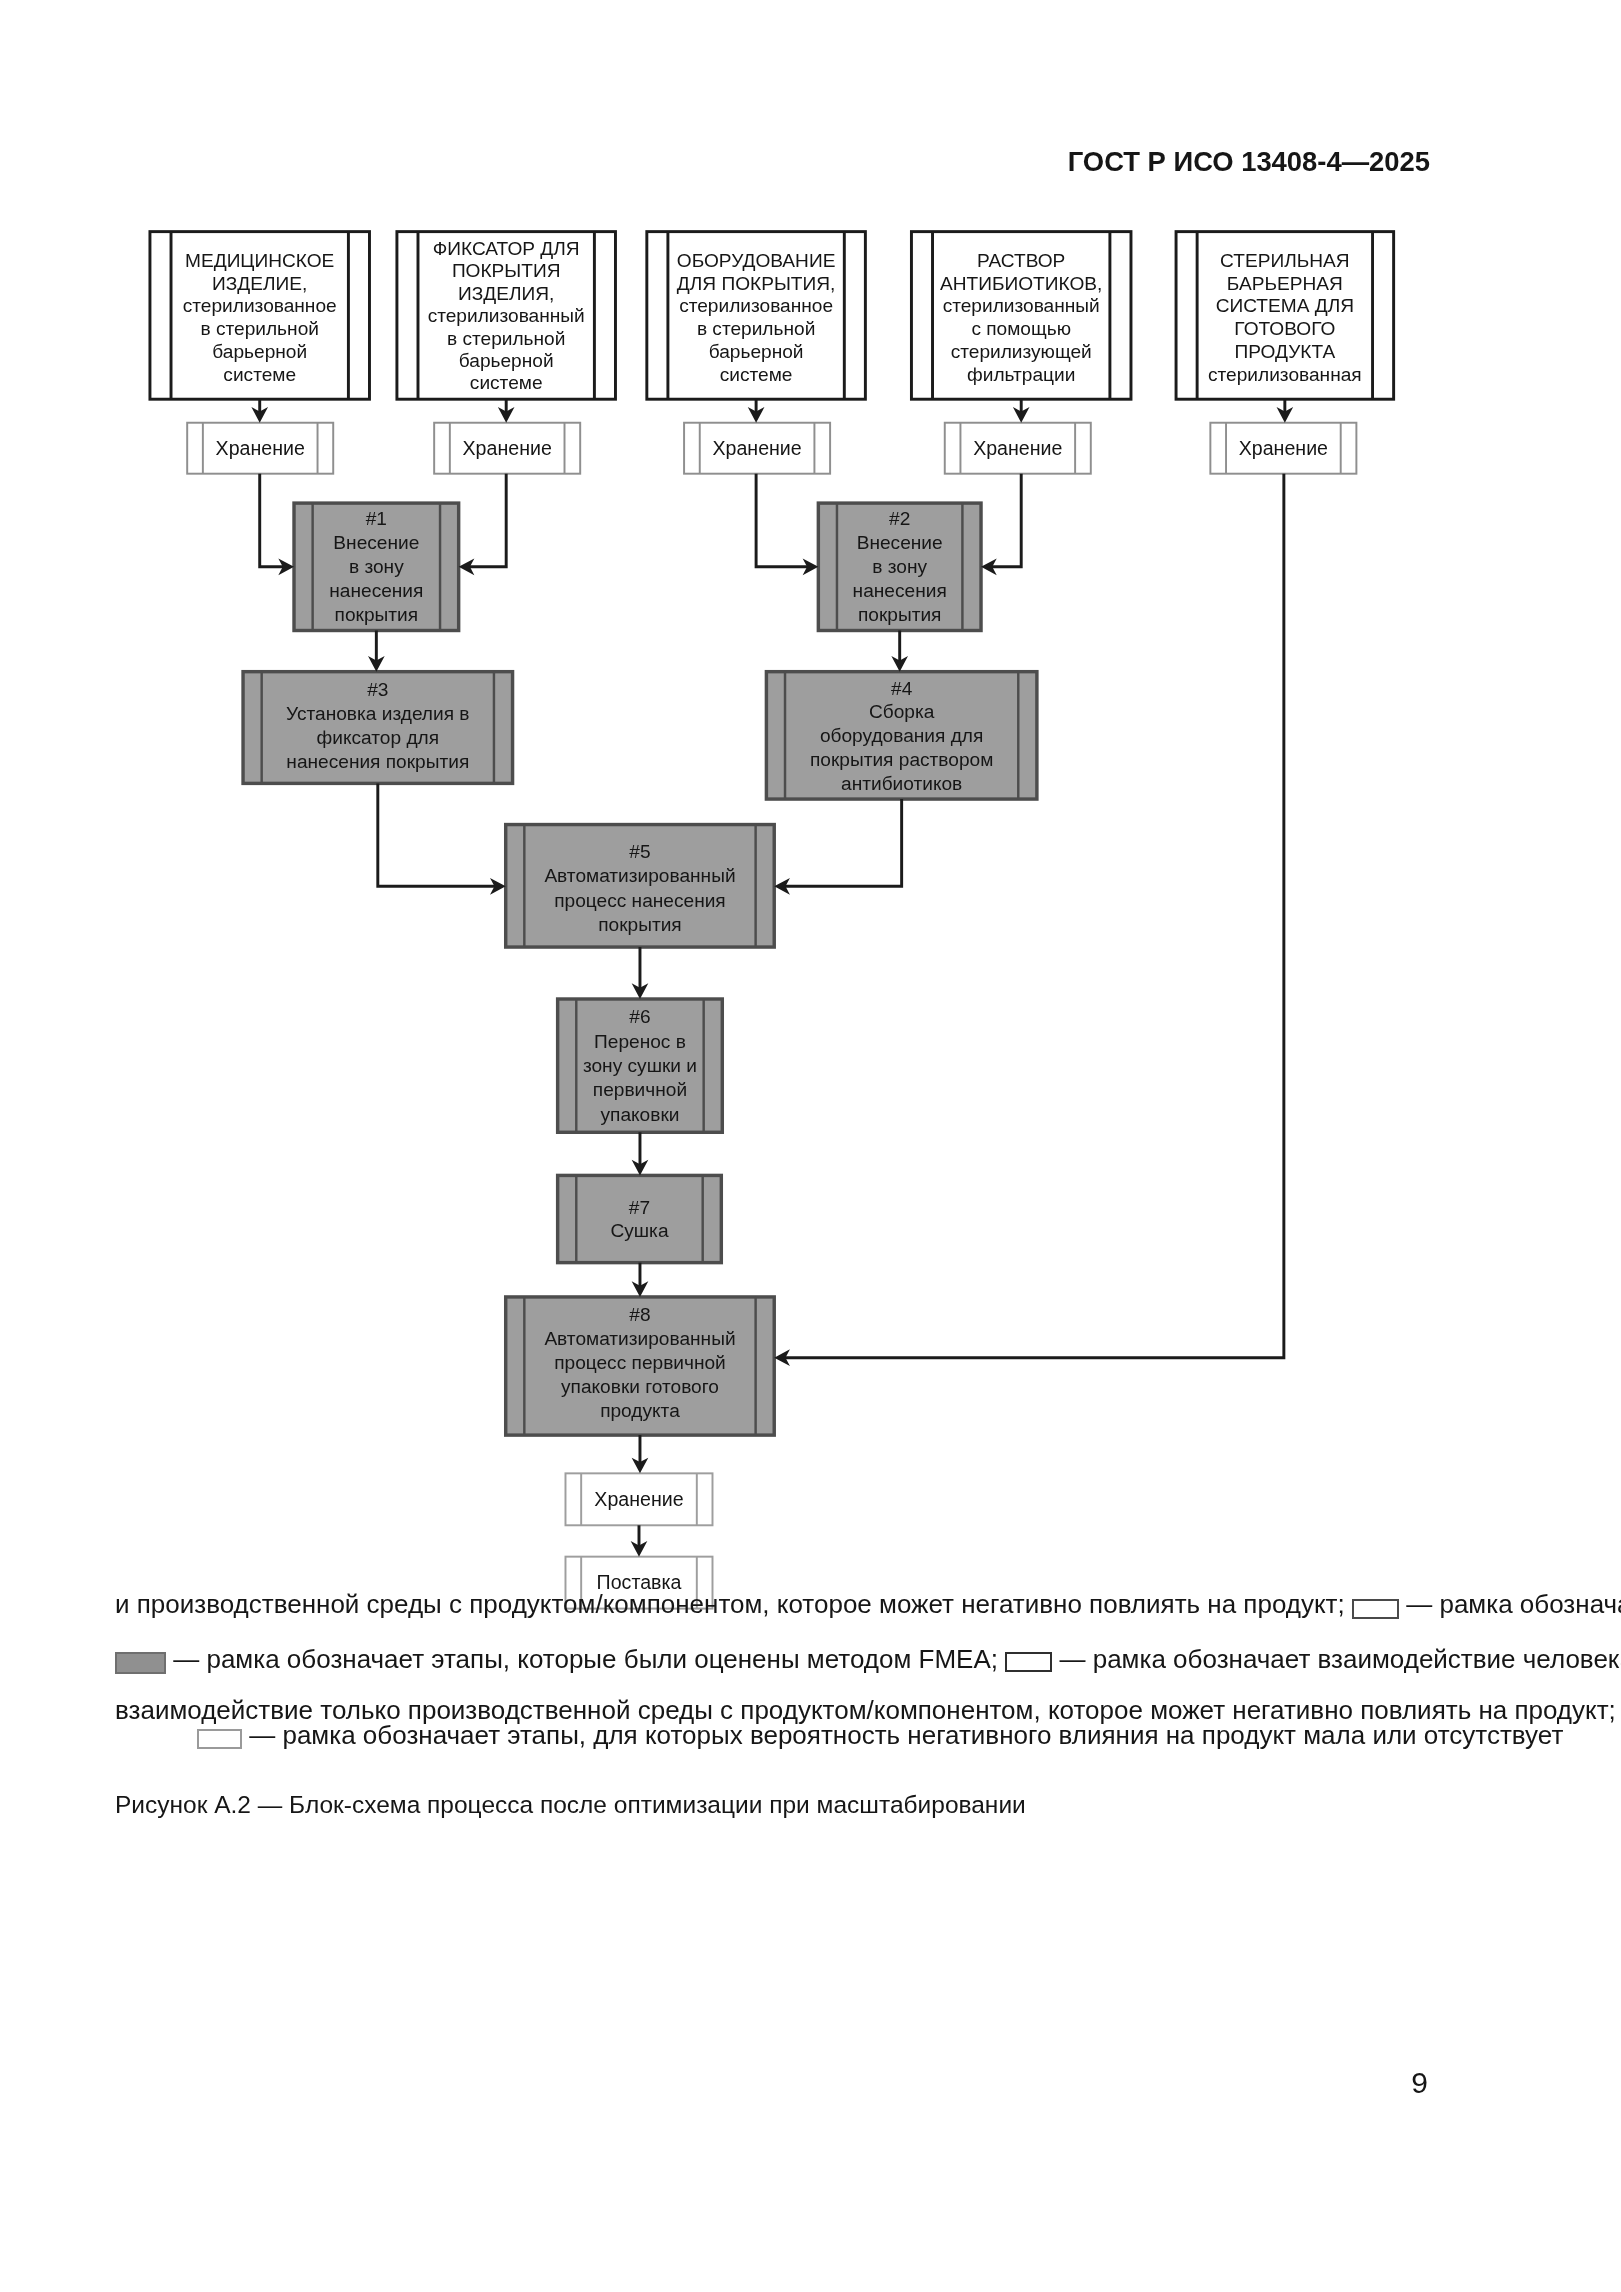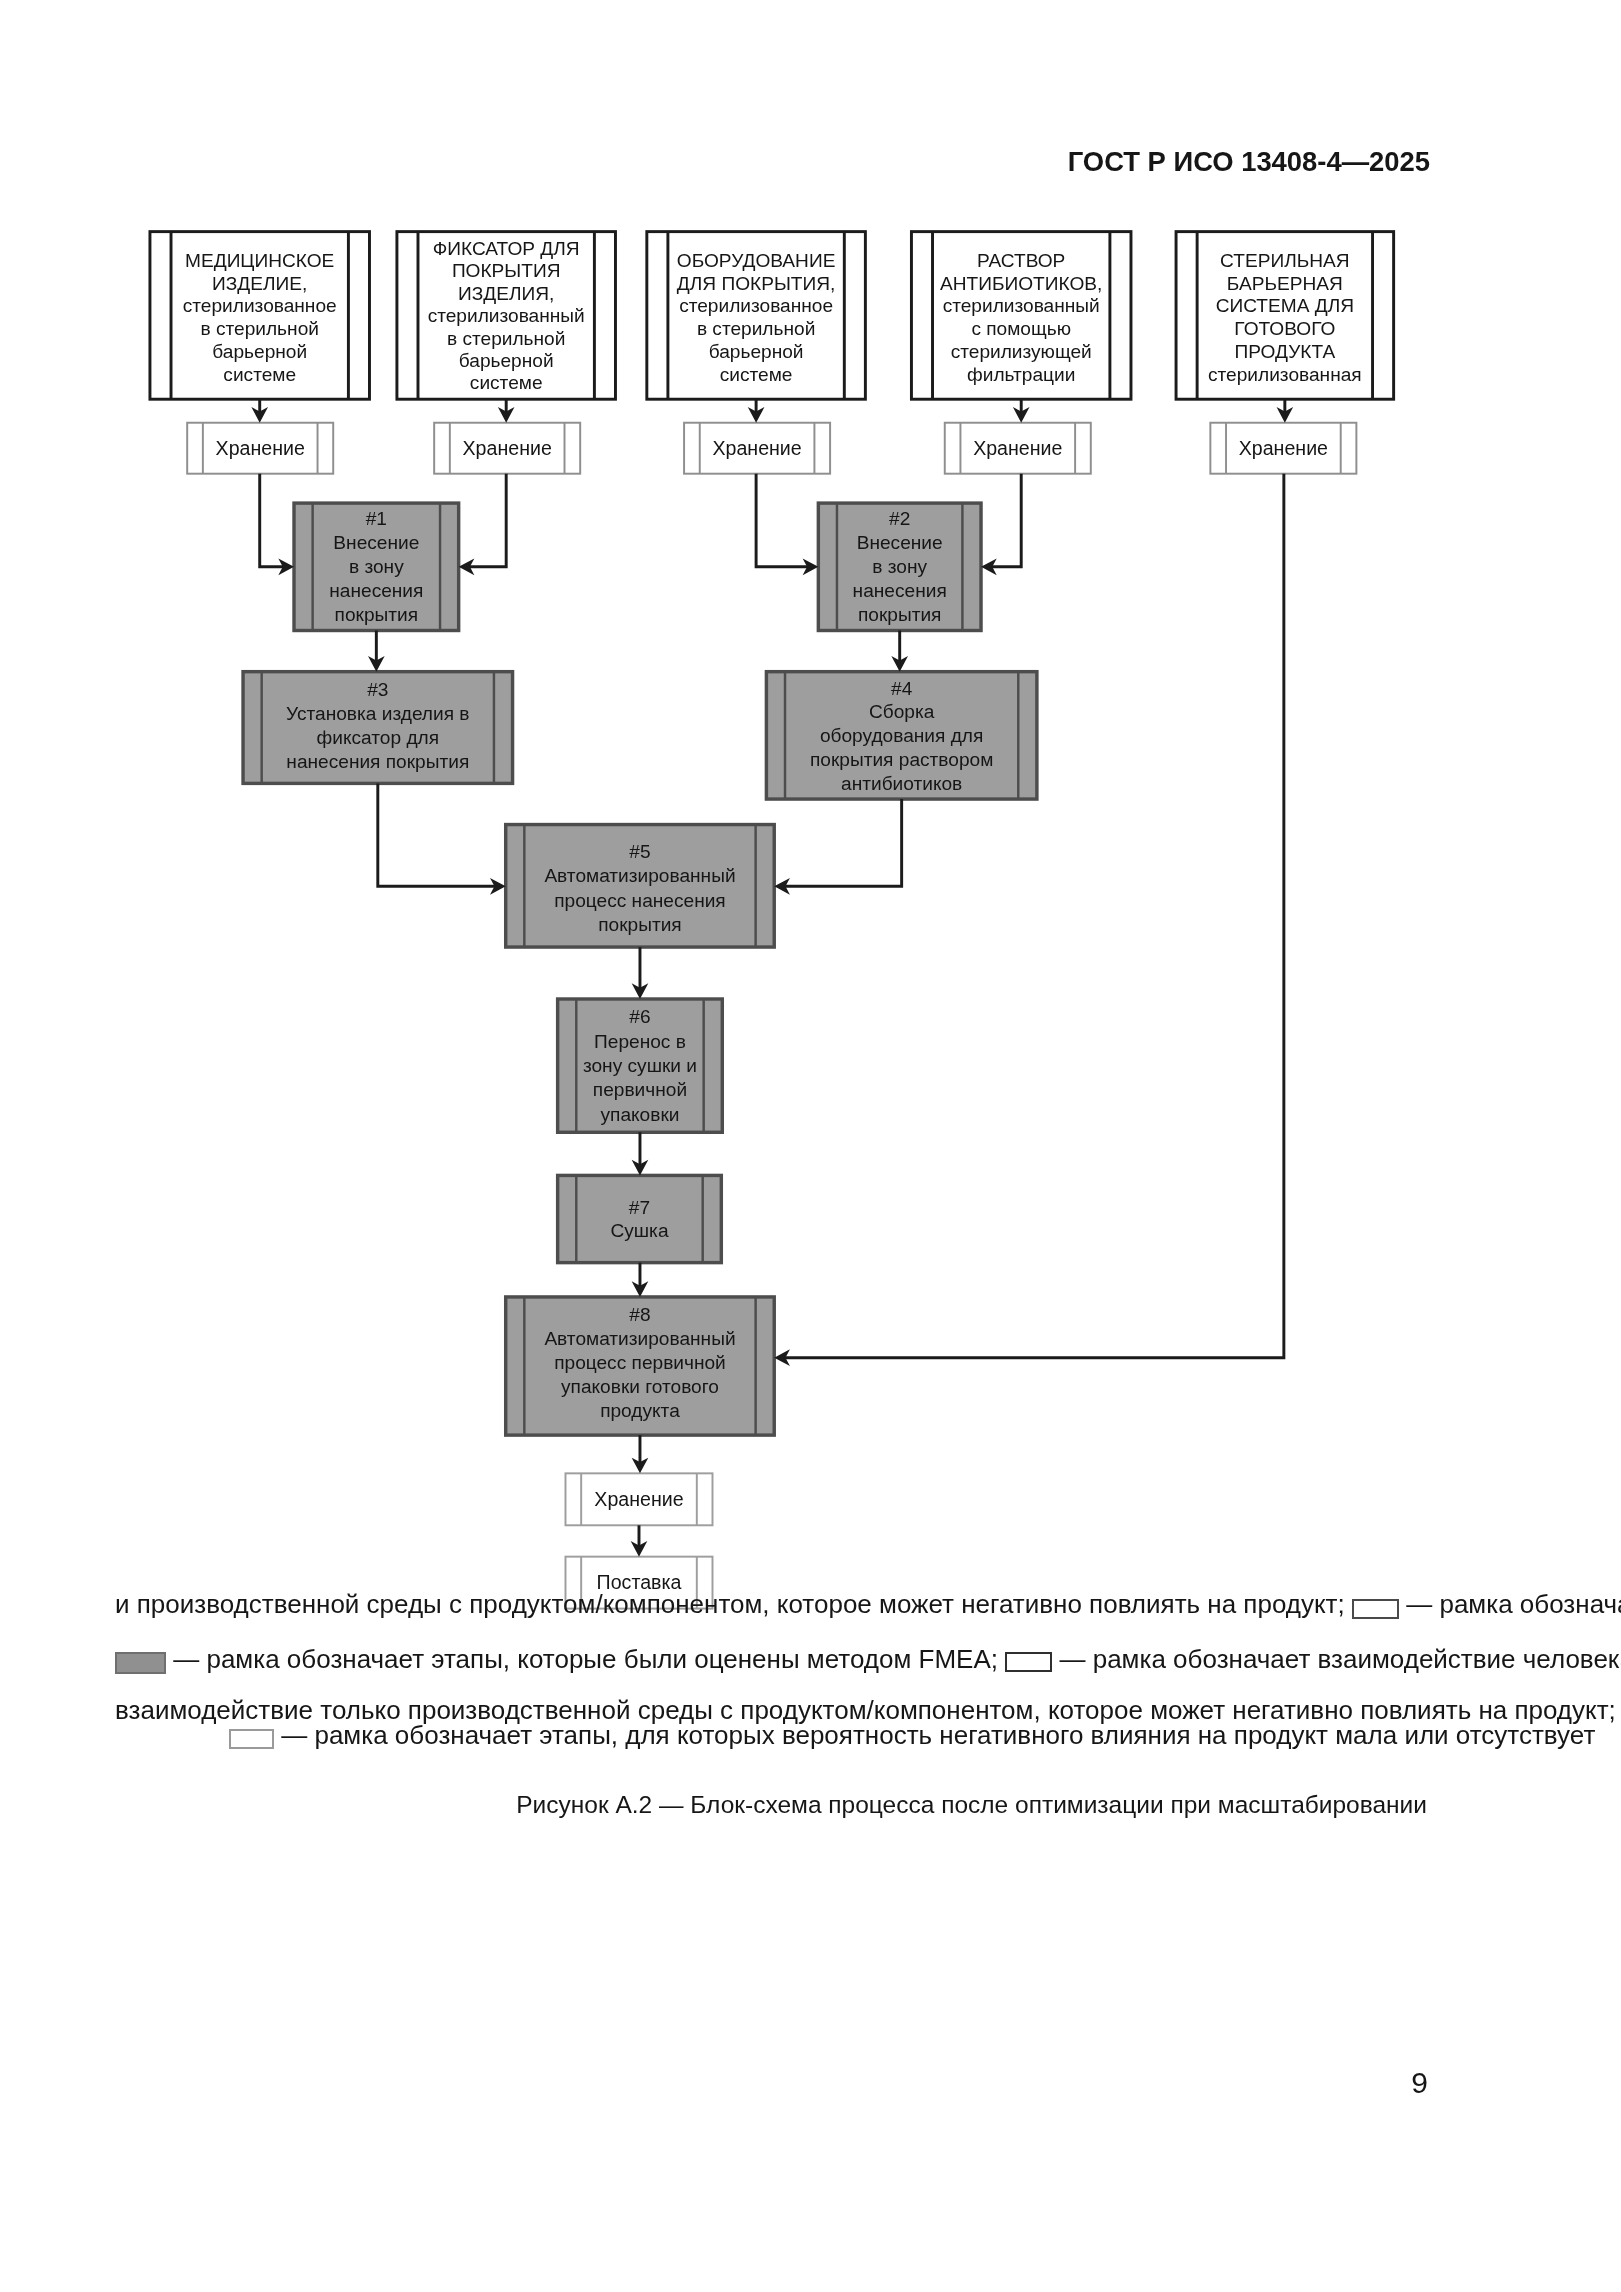--- a/index.html
+++ b/index.html
@@ -184,7 +184,7 @@
 <div class="leg" style="top:1647px;"><span class="sym" style="width:47px;height:17.6px;background:#909090;border:2px solid #6f6f6f;vertical-align:-5.9px;"></span> — рамка обозначает этапы, которые были оценены методом FMEA; <span class="sym" style="width:43px;height:15.7px;background:#fff;border:2.5px solid #2f2f2f;vertical-align:-3.9px;"></span> — рамка обозначает взаимодействие человека</div>
 <div class="leg" style="top:1592px;">и производственной среды с продуктом/компонентом, которое может негативно повлиять на продукт; <span class="sym" style="width:43px;height:15.7px;background:#fff;border:2.5px solid #4a4a4a;vertical-align:-5.9px;"></span> — рамка обозначает</div>
 <div class="leg" style="top:1698px;">взаимодействие только производственной среды с продуктом/компонентом, которое может негативно повлиять на продукт;</div>
-<div class="leg" style="top:1723px;left:197px;width:1166px;margin-left:32px;"><span class="sym" style="width:41px;height:15.7px;background:#fff;border:2px solid #9a9a9a;vertical-align:-4.9px;"></span> — рамка обозначает этапы, для которых вероятность негативного влияния на продукт мала или отсутствует</div>
+<div class="leg" style="top:1723px;left:197px;width:1166px;"><span class="sym" style="width:41px;height:15.7px;background:#fff;border:2px solid #9a9a9a;vertical-align:-4.9px;"></span> — рамка обозначает этапы, для которых вероятность негативного влияния на продукт мала или отсутствует</div>
 <div style="position:absolute;left:115px;width:1312px;top:1791px;font-size:24.5px;text-align:right;">Рисунок А.2 — Блок-схема процесса после оптимизации при масштабировании</div>
 <div style="position:absolute;top:2066px;right:193px;font-size:30px;">9</div>
 

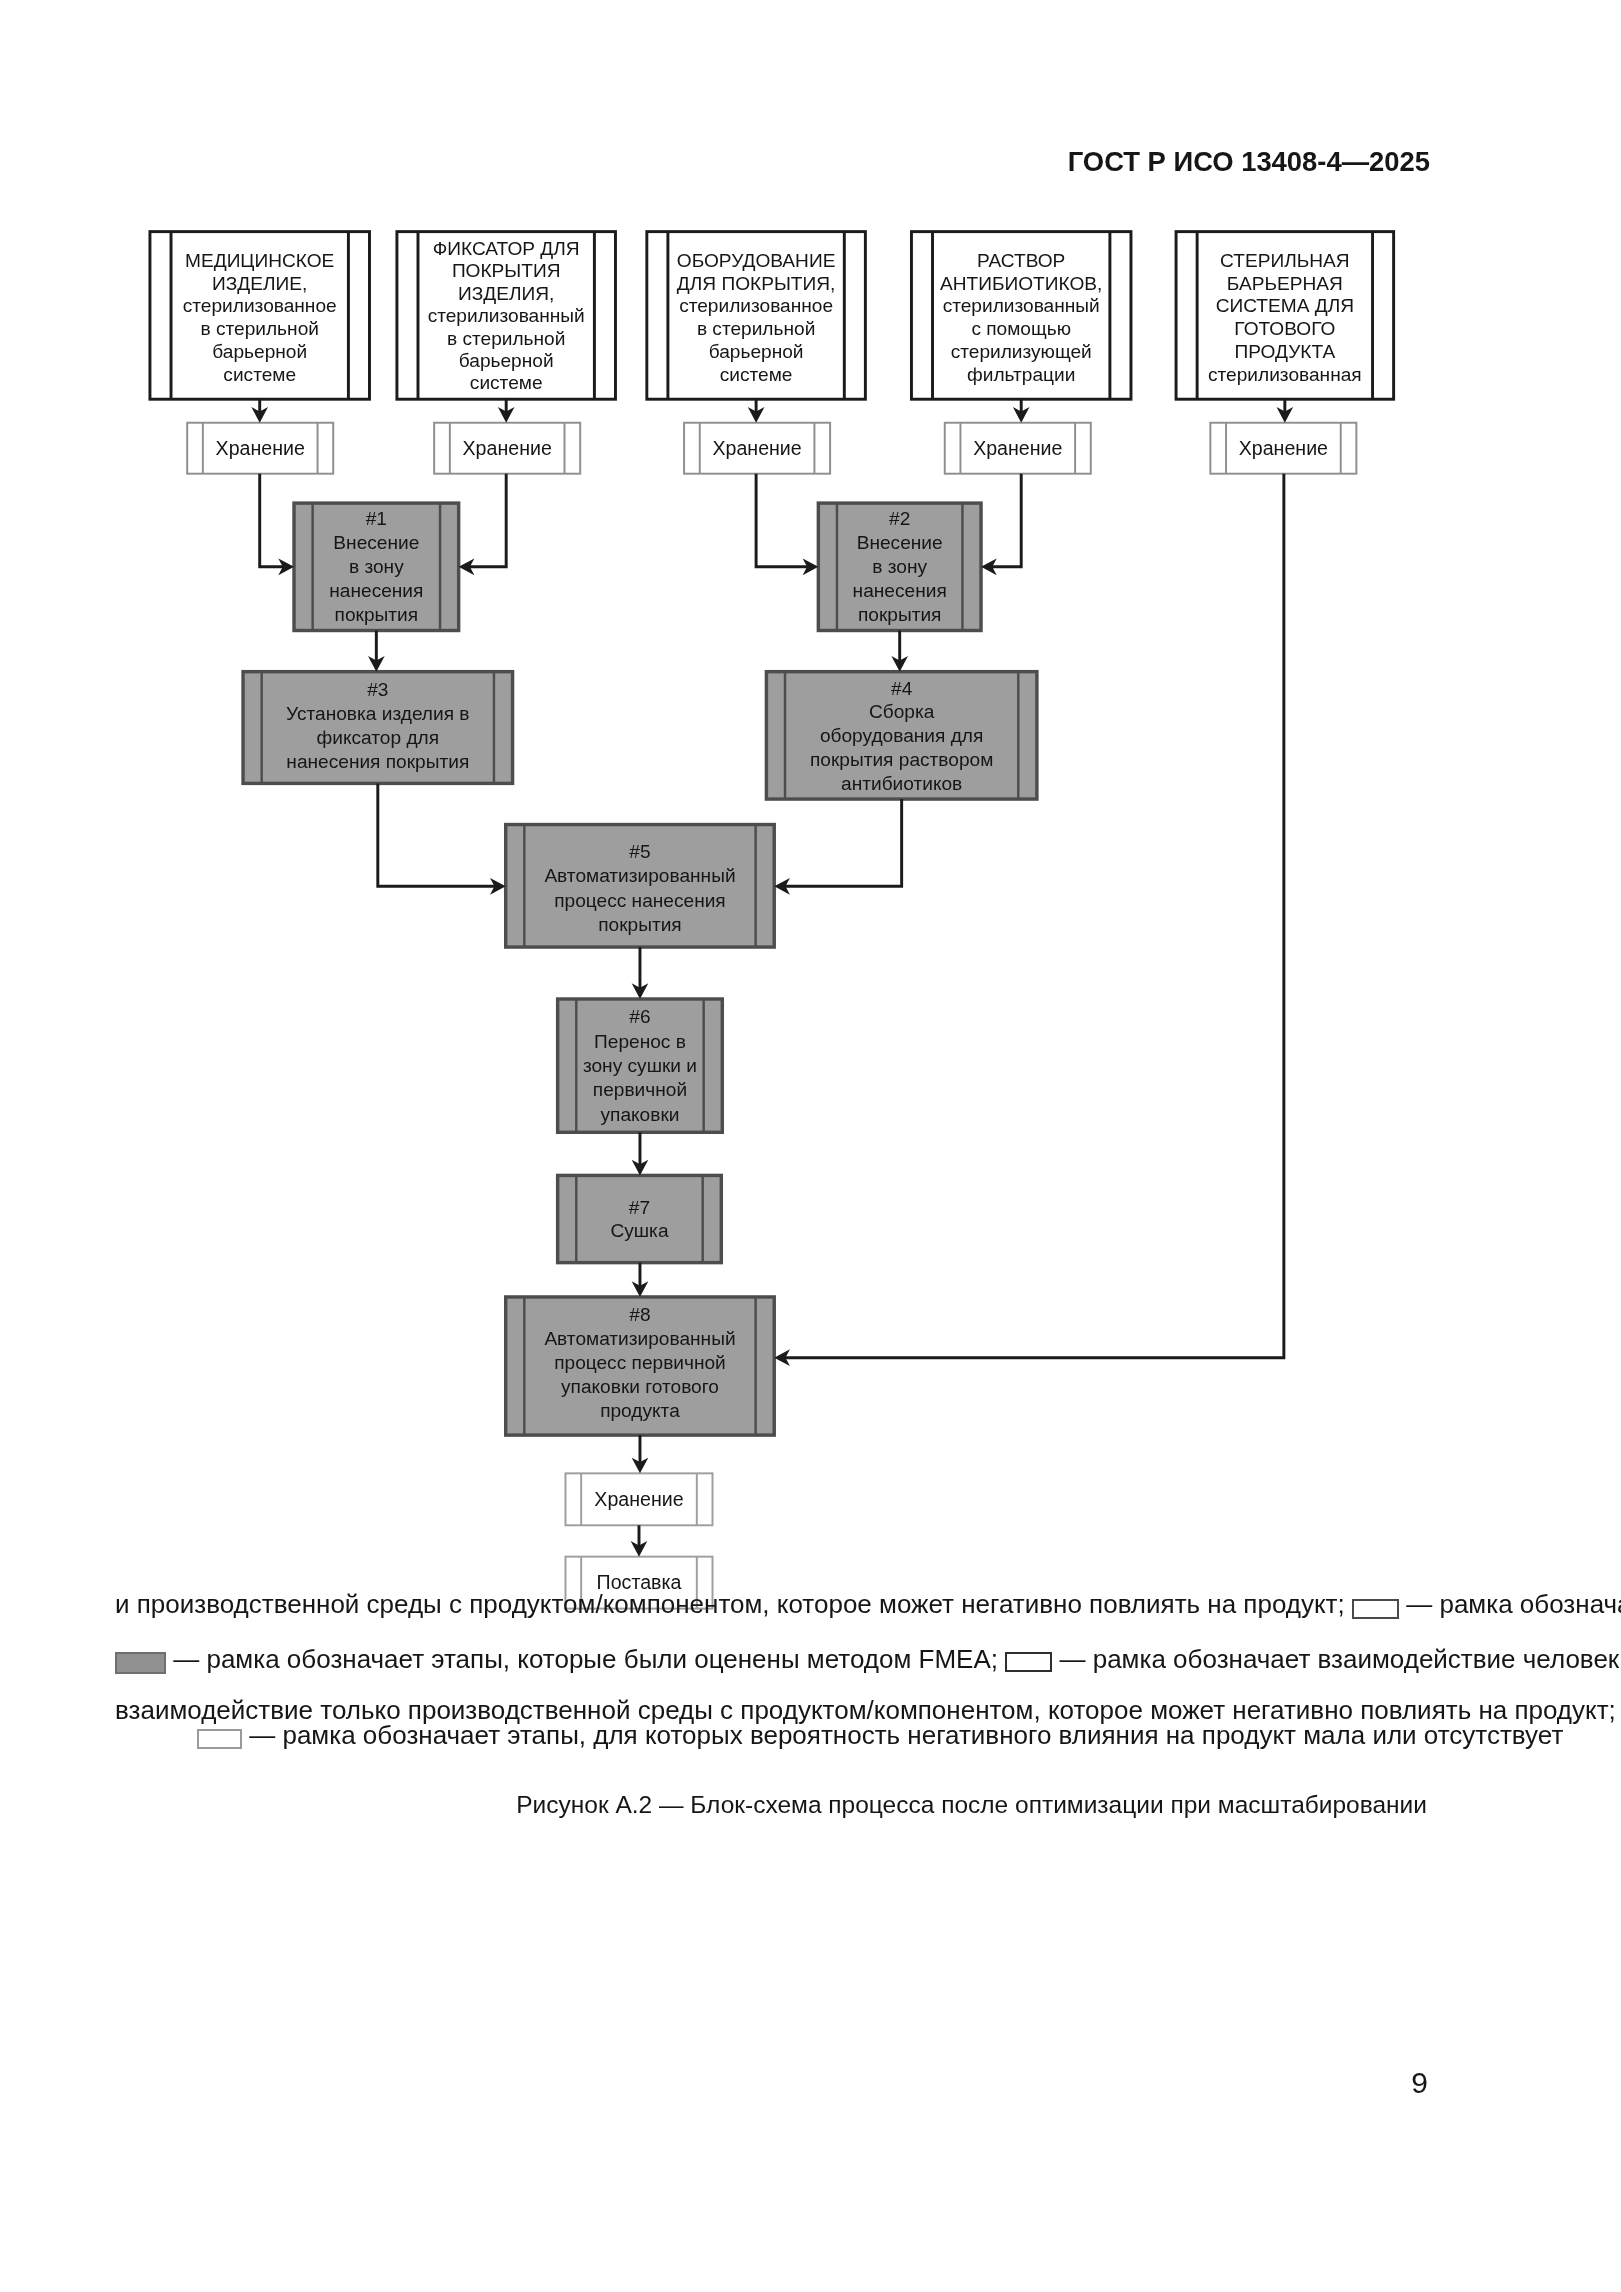--- a/index.html
+++ b/index.html
@@ -185,7 +185,7 @@
 <div class="leg" style="top:1592px;">и производственной среды с продуктом/компонентом, которое может негативно повлиять на продукт; <span class="sym" style="width:43px;height:15.7px;background:#fff;border:2.5px solid #4a4a4a;vertical-align:-5.9px;"></span> — рамка обозначает</div>
 <div class="leg" style="top:1698px;">взаимодействие только производственной среды с продуктом/компонентом, которое может негативно повлиять на продукт;</div>
 <div class="leg" style="top:1723px;left:197px;width:1166px;"><span class="sym" style="width:41px;height:15.7px;background:#fff;border:2px solid #9a9a9a;vertical-align:-4.9px;"></span> — рамка обозначает этапы, для которых вероятность негативного влияния на продукт мала или отсутствует</div>
-<div style="position:absolute;left:115px;width:1312px;top:1791px;font-size:24.5px;text-align:right;">Рисунок А.2 — Блок-схема процесса после оптимизации при масштабировании</div>
+<div style="position:absolute;left:115px;width:1312px;top:1791px;font-size:24.5px;text-align:left;">Рисунок А.2 — Блок-схема процесса после оптимизации при масштабировании</div>
 <div style="position:absolute;top:2066px;right:193px;font-size:30px;">9</div>
 
 </body></html>

